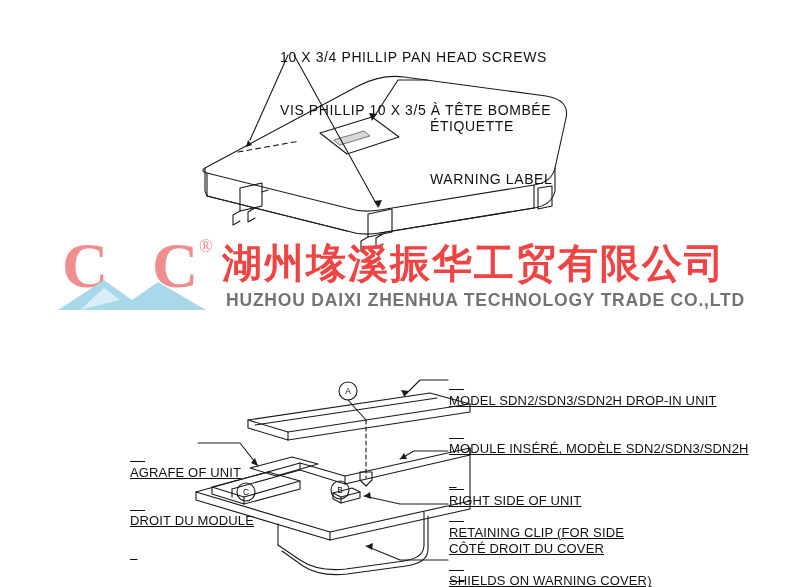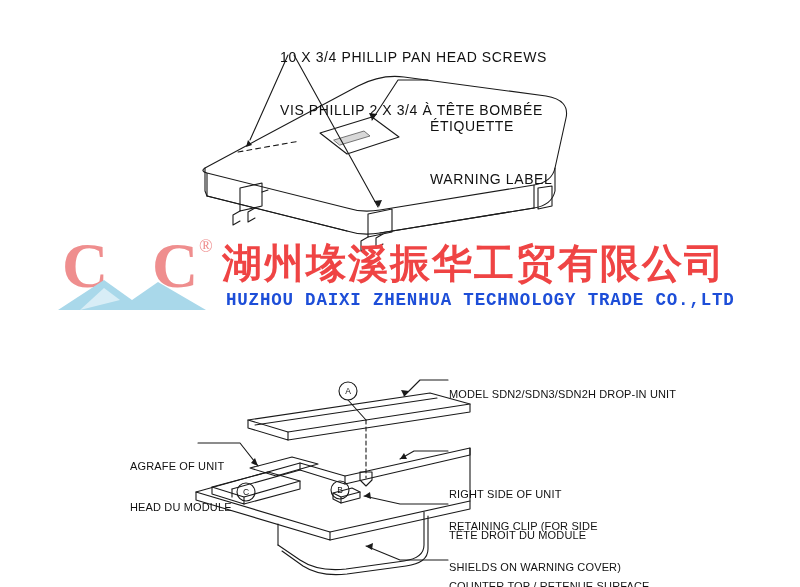--- a/index.html
+++ b/index.html
@@ -203,7 +203,7 @@
 
   <div class="lbl top-label" style="left:280px; top:14px;">
     <div>10 X 3/4 PHILLIP PAN HEAD SCREWS</div>
-    <div>VIS PHILLIP 2 X 3/4 À TÊTE BOMBÉE</div>
+    <div>VIS PHILLIP 10 X 3/5 À TÊTE BOMBÉE</div>
   </div>
 
   <div class="lbl top-label" style="left:430px; top:74px;">

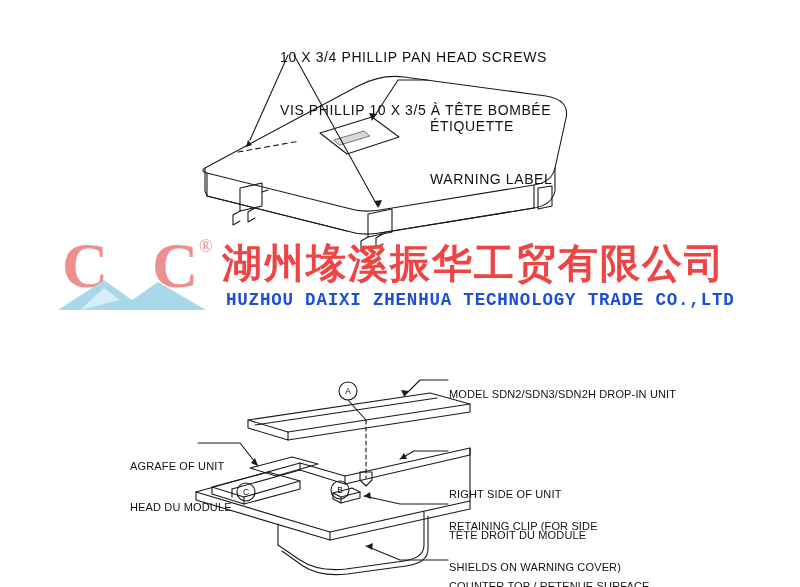--- a/index.html
+++ b/index.html
@@ -93,10 +93,10 @@
     position: absolute;
     left: 226px;
     top: 62px;
-    font-family: Liberation Mono, monospace;
+    font-family: Liberation Sans, sans-serif;
     font-size: 17.5px;
     font-weight: bold;
-    color: #1d4ed8;
+    color: #737373;
     letter-spacing: 0.8px;
     white-space: nowrap;
   }

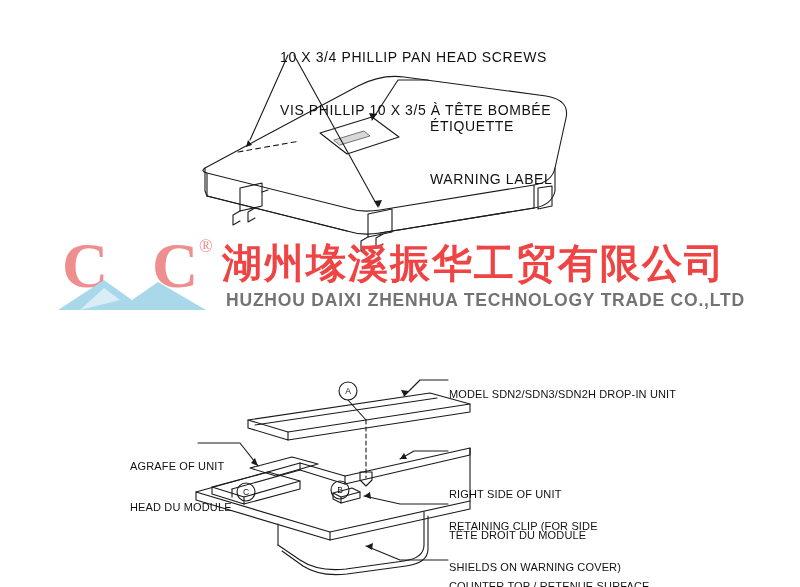--- a/index.html
+++ b/index.html
@@ -40,8 +40,9 @@
     letter-spacing: 0.6px;
   }
   .bot-label {
-    font-size: 11px;
+    font-size: 13px;
     letter-spacing: 0.15px;
+    text-decoration: underline;
   }
   
   .wm {

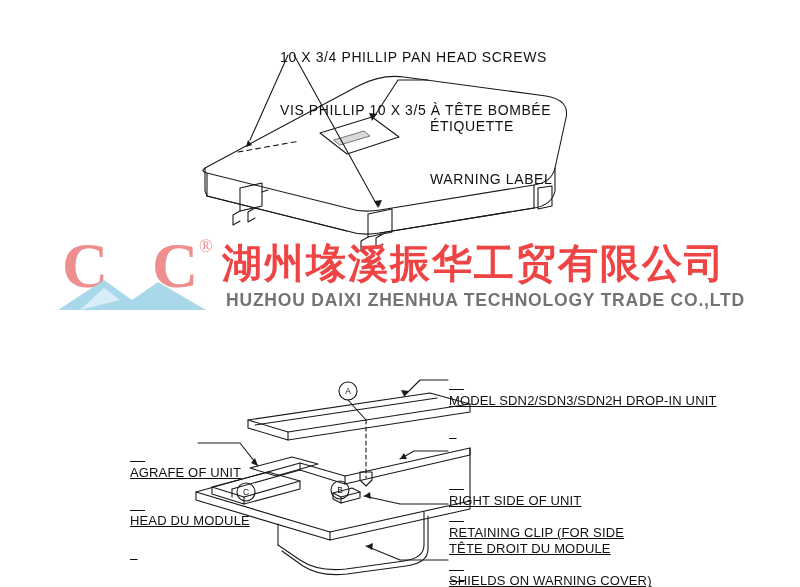--- a/index.html
+++ b/index.html
@@ -226,6 +226,7 @@
 
   <div class="lbl bot-label" style="left:449px; top:360px;">
     <div>MODEL SDN2/SDN3/SDN2H DROP-IN UNIT</div>
+    <div>MODULE INSÉRÉ, MODÈLE SDN2/SDN3/SDN2H</div>
   </div>
 
   <div class="lbl bot-label" style="left:130px; top:432px;">

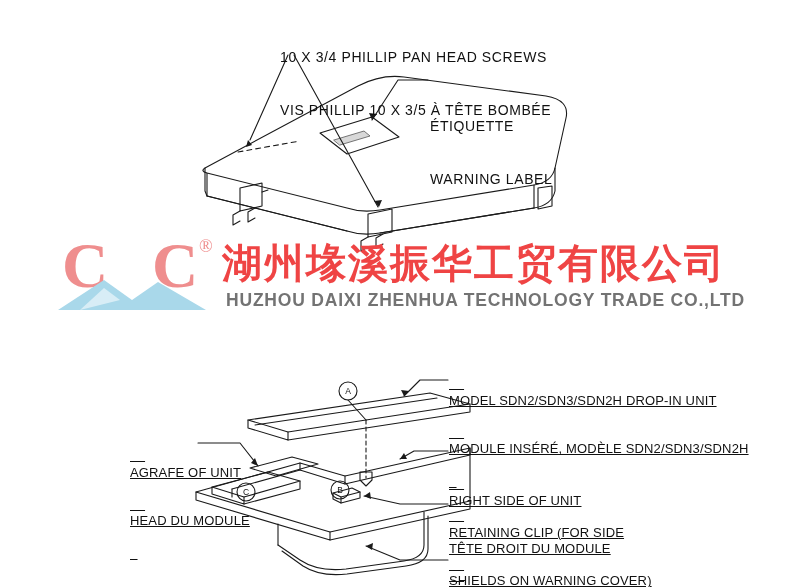--- a/index.html
+++ b/index.html
@@ -231,7 +231,7 @@
 
   <div class="lbl bot-label" style="left:130px; top:432px;">
     <div>AGRAFE OF UNIT</div>
-    <div>HEAD DU MODULE</div>
+    <div>DROIT DU MODULE</div>
   </div>
 
   <div class="lbl bot-label" style="left:449px; top:460px;">

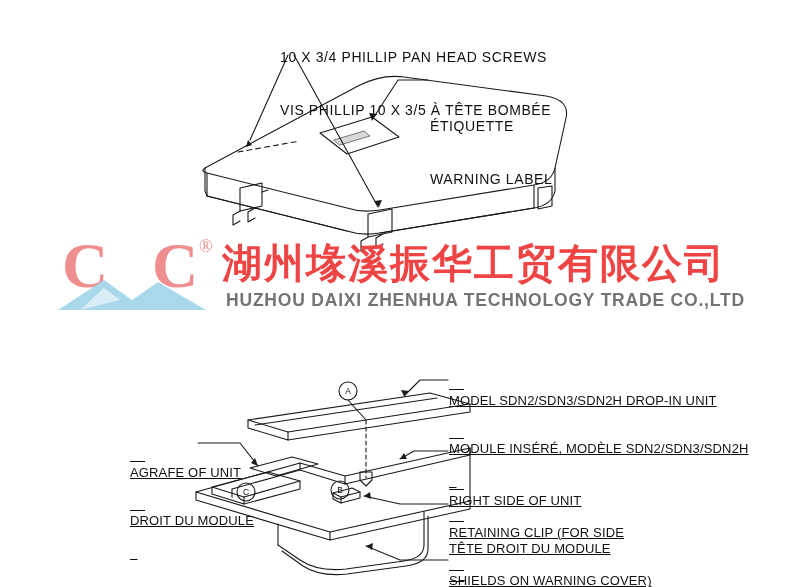--- a/index.html
+++ b/index.html
@@ -236,7 +236,7 @@
 
   <div class="lbl bot-label" style="left:449px; top:460px;">
     <div>RIGHT SIDE OF UNIT</div>
-    <div>TÊTE DROIT DU MODULE</div>
+    <div>CÔTÉ DROIT DU COVER</div>
   </div>
 
   <div class="lbl bot-label" style="left:449px; top:492px;">

